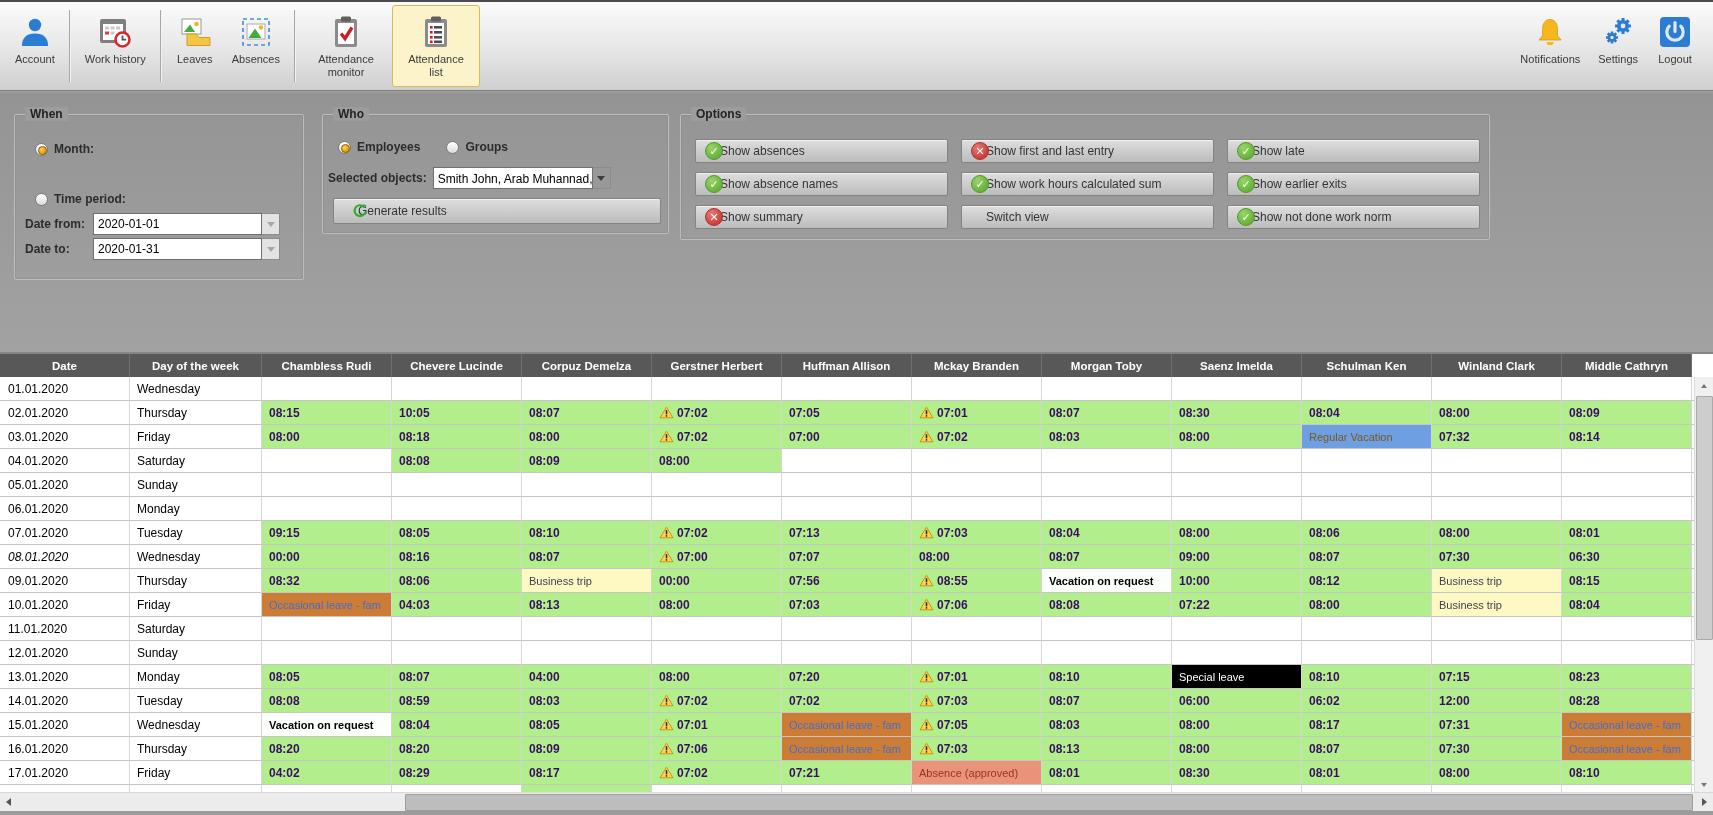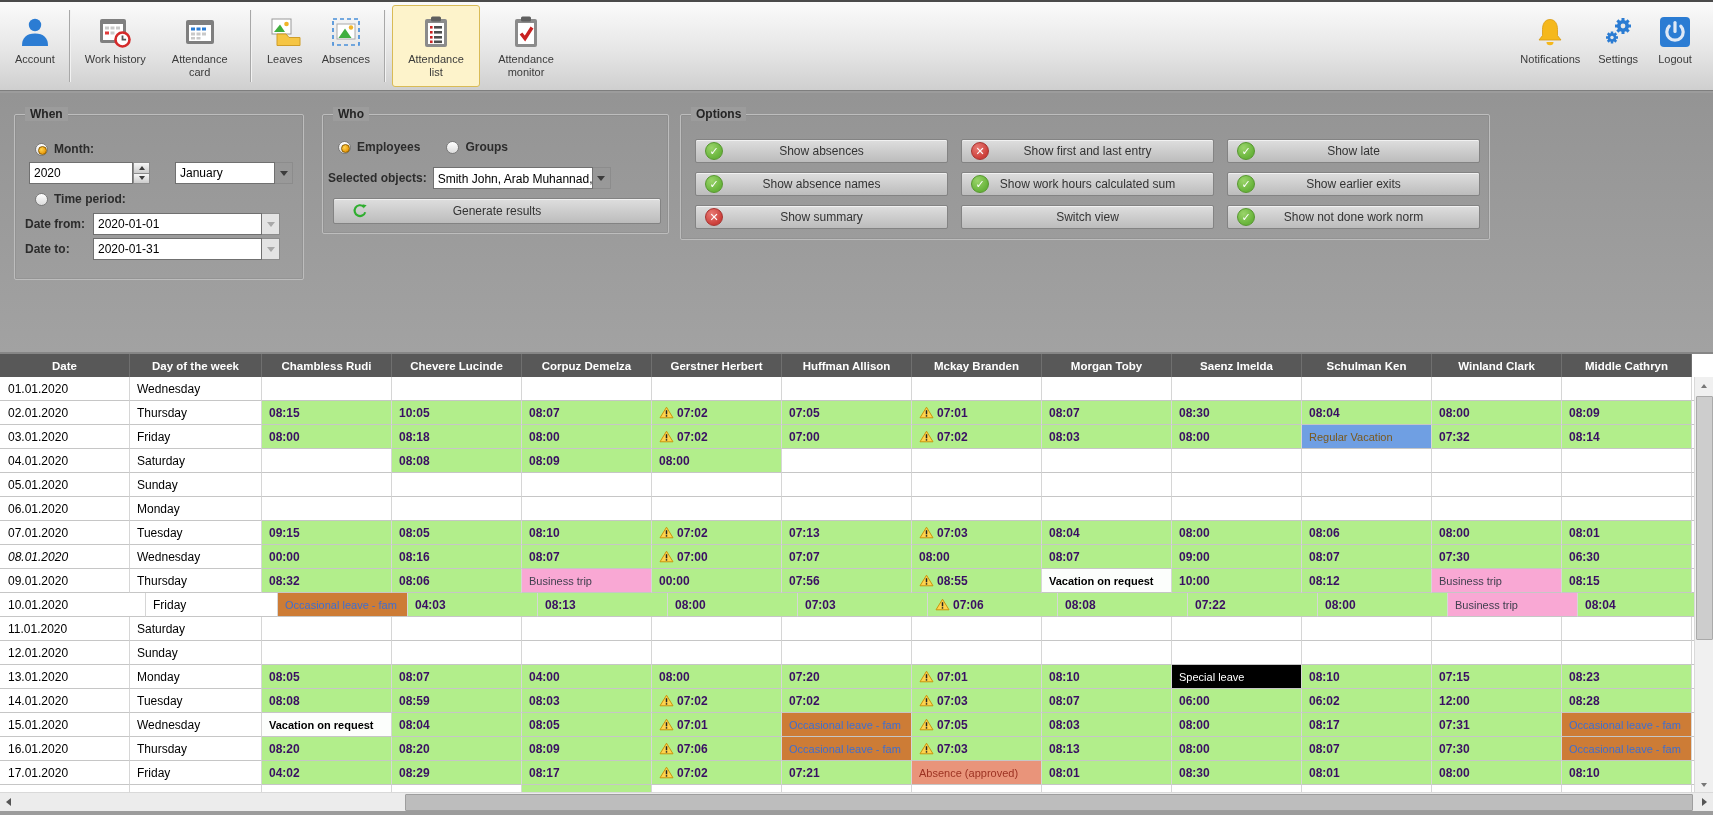--- a/index.html
+++ b/index.html
@@ -139,23 +139,6 @@
           </div>
           <div class="tb-label">Work history</div>
         </div>
-        <div class="tb-btn">
-          <div class="tb-icon">
-            <svg viewBox="0 0 34 34">
-              <rect x="3" y="5" width="28" height="24" rx="2" fill="#7f7f7f"></rect>
-              <rect x="6" y="10" width="22" height="16" fill="#fff"></rect>
-              <rect x="8" y="12.5" width="4" height="3" fill="#2b7cd3"></rect>
-              <rect x="13.5" y="12.5" width="4" height="3" fill="#2b7cd3"></rect>
-              <rect x="19" y="12.5" width="4" height="3" fill="#2b7cd3"></rect>
-              <rect x="8" y="17.5" width="4" height="3" fill="#c9c9c9"></rect>
-              <rect x="13.5" y="17.5" width="4" height="3" fill="#c9c9c9"></rect>
-              <rect x="19" y="17.5" width="4" height="3" fill="#c9c9c9"></rect>
-              <rect x="8" y="22" width="4" height="2.5" fill="#c9c9c9"></rect>
-              <rect x="13.5" y="22" width="4" height="2.5" fill="#c9c9c9"></rect>
-            </svg>
-          </div>
-          <div class="tb-label">Attendance card</div>
-        </div>
         <div class="tb-sep"></div>
         <div class="tb-btn">
           <div class="tb-icon">

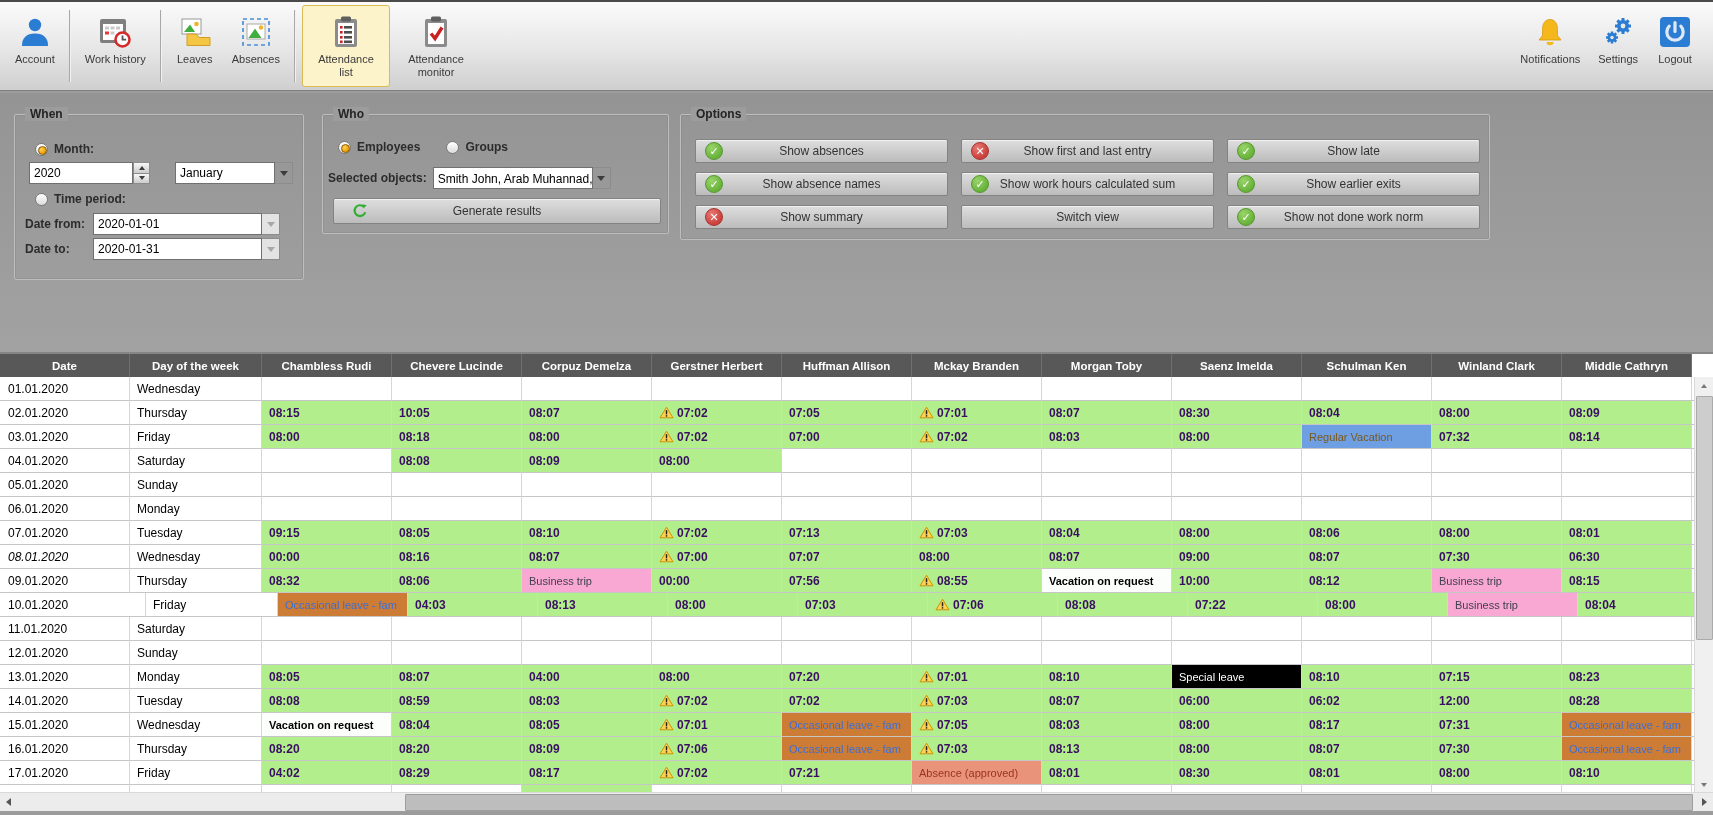--- a/index.html
+++ b/index.html
@@ -163,6 +163,17 @@
           <div class="tb-label">Absences</div>
         </div>
         <div class="tb-sep"></div>
+        <div class="tb-btn">
+          <div class="tb-icon">
+            <svg viewBox="0 0 34 34">
+              <rect x="6" y="4" width="22" height="28" rx="2" fill="#8b8b8b"></rect>
+              <rect x="9" y="8" width="16" height="21" fill="#fff"></rect>
+              <rect x="12" y="1.5" width="10" height="5" rx="1.5" fill="#5f5f5f"></rect>
+              <path d="M12 18.5 l4 5 l7 -11" stroke="#c92121" stroke-width="3.4" fill="none"></path>
+            </svg>
+          </div>
+          <div class="tb-label">Attendance monitor</div>
+        </div>
         <div class="tb-btn selected">
           <div class="tb-icon">
             <svg viewBox="0 0 34 34">
@@ -180,17 +191,6 @@
             </svg>
           </div>
           <div class="tb-label">Attendance list</div>
-        </div>
-        <div class="tb-btn">
-          <div class="tb-icon">
-            <svg viewBox="0 0 34 34">
-              <rect x="6" y="4" width="22" height="28" rx="2" fill="#8b8b8b"></rect>
-              <rect x="9" y="8" width="16" height="21" fill="#fff"></rect>
-              <rect x="12" y="1.5" width="10" height="5" rx="1.5" fill="#5f5f5f"></rect>
-              <path d="M12 18.5 l4 5 l7 -11" stroke="#c92121" stroke-width="3.4" fill="none"></path>
-            </svg>
-          </div>
-          <div class="tb-label">Attendance monitor</div>
         </div>
       </div>
     <div class="tb-right" id="toolbar-right">

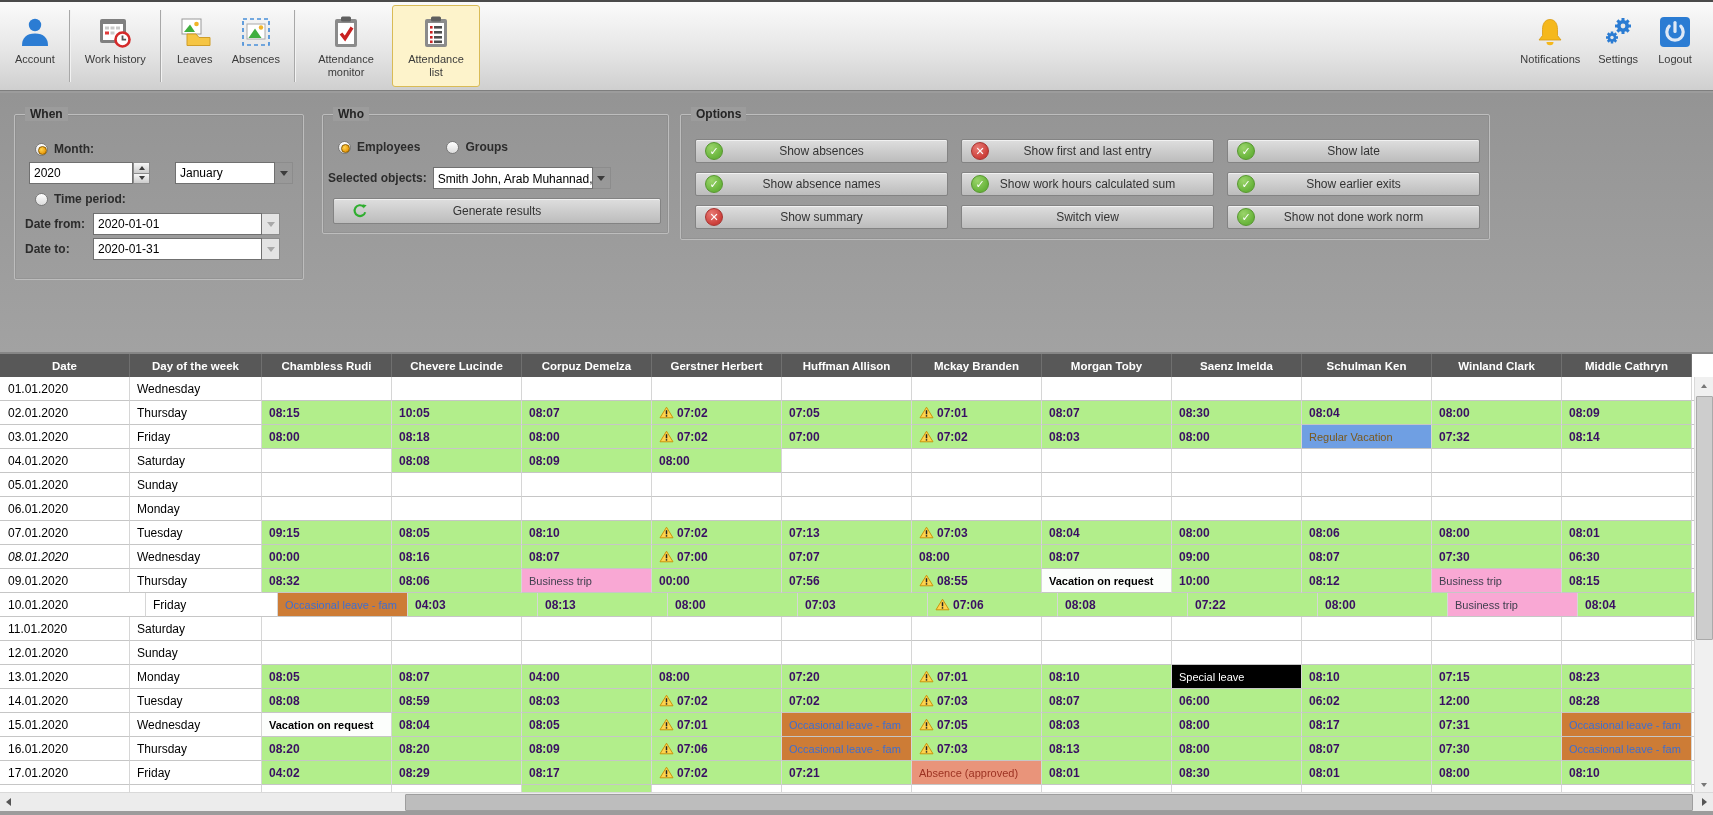--- a/index.html
+++ b/index.html
@@ -58,7 +58,7 @@
   .btn{background:linear-gradient(#dedede,#bcbcbc);border:1px solid #838383;border-radius:2px;
     box-shadow:inset 0 1px 0 #f1f1f1;color:#333;font-size:12px;display:flex;align-items:center;
     box-sizing:border-box;position:relative;cursor:default;}
-  .btn .cap{flex:1;text-align:center;padding:0 24px;white-space:nowrap;overflow:hidden;}
+  .btn .cap{flex:1;padding:0 24px;white-space:nowrap;overflow:hidden;}
   .state-icon{position:absolute;left:9px;width:16px;height:16px;border-radius:50%;color:#fff;
     font-size:11px;font-weight:bold;display:flex;align-items:center;justify-content:center;line-height:1;}
   .state-icon.on{background:radial-gradient(circle at 35% 30%,#9ad46a,#67b33a 70%);border:1px solid #55962e;}

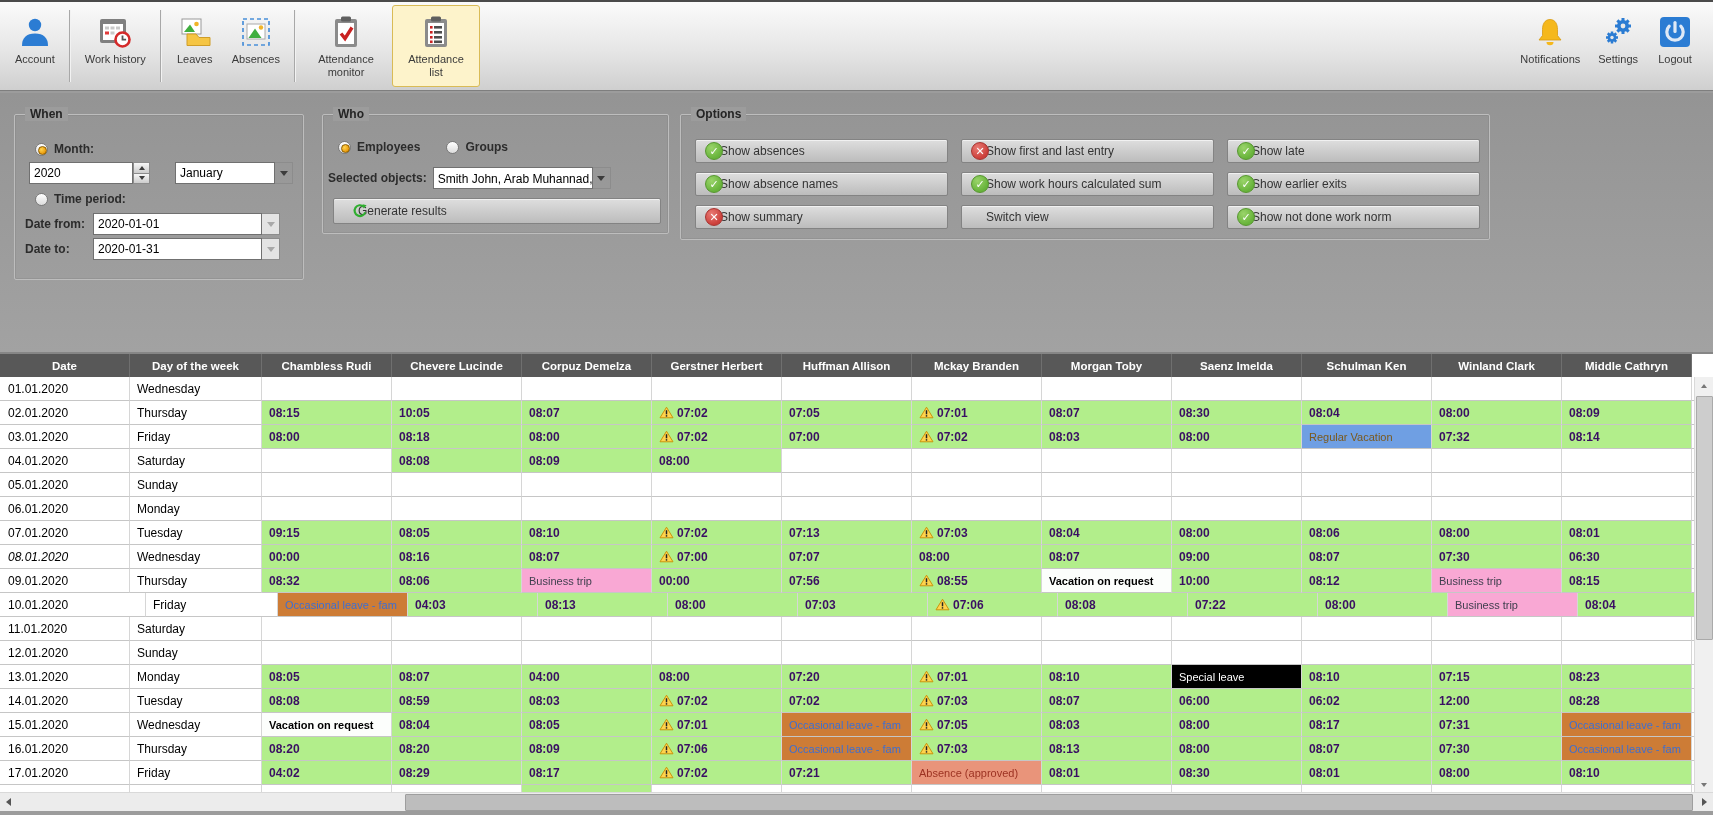--- a/index.html
+++ b/index.html
@@ -247,22 +247,6 @@
         <span class="radio checked"></span>
         <span class="lbl">Month:</span>
       </div>
-      <div class="row-line" style="left:14px;top:47px;">
-        <input class="ibox" style="width: 104px;" value="2020">
-        <span class="spin" style="margin-left:-6px;">
-          <span>
-              <i class="tri-up"></i>
-            </span>
-          <span>
-              <i class="tri-dn"></i>
-            </span>
-        </span>
-        <span style="width:13px;"></span>
-        <span class="ibox" style="width:100px;">January</span>
-        <span class="dd-btn" style="margin-left:-6px;">
-            <i class="tri"></i>
-          </span>
-      </div>
       <div class="row-line" style="left:20px;top:77px;">
         <span class="radio"></span>
         <span class="lbl">Time period:</span>

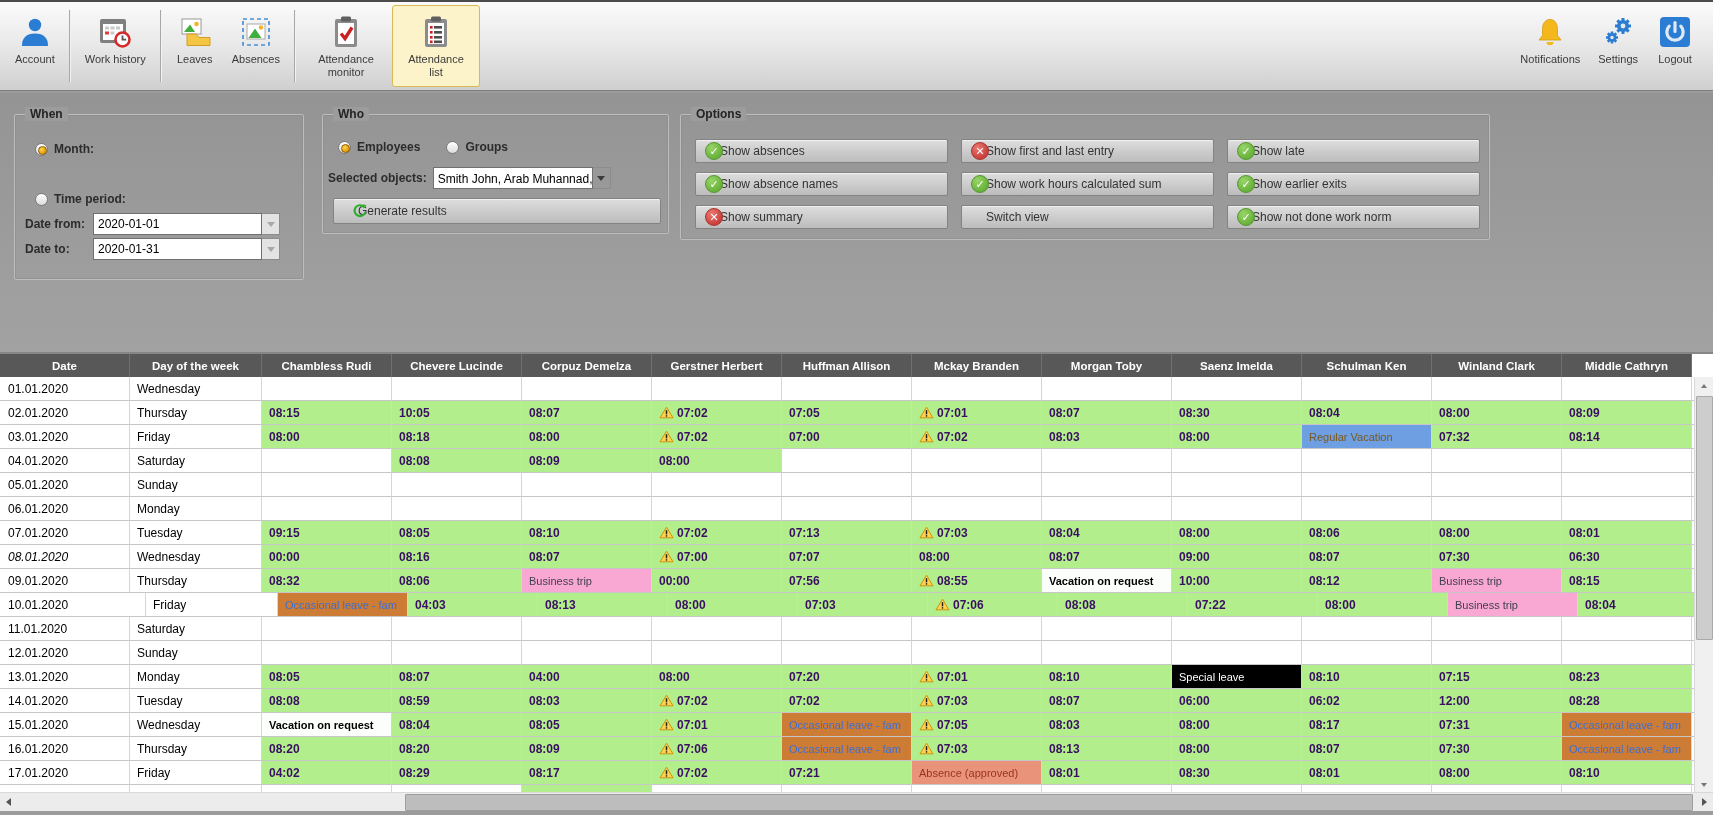--- a/index.html
+++ b/index.html
@@ -86,7 +86,7 @@
   .td .warn{width:15px;height:13px;margin-right:3px;flex:0 0 auto;}
   .td.abs{font-size:11px;}
   .c-rv{background:#6f9fe3;color:#7a591d;}
-  .c-bt{background:#f9a8d4;color:#3f3f4e;}
+  .c-bt{background:#fef9c3;color:#3f3f4e;}
   .c-vr{background:#fcfefc;color:#000;font-weight:600;}
   .c-ol{background:#cd7c36;color:#3e6fd0;}
   .c-sl{background:#000;color:#fff;}

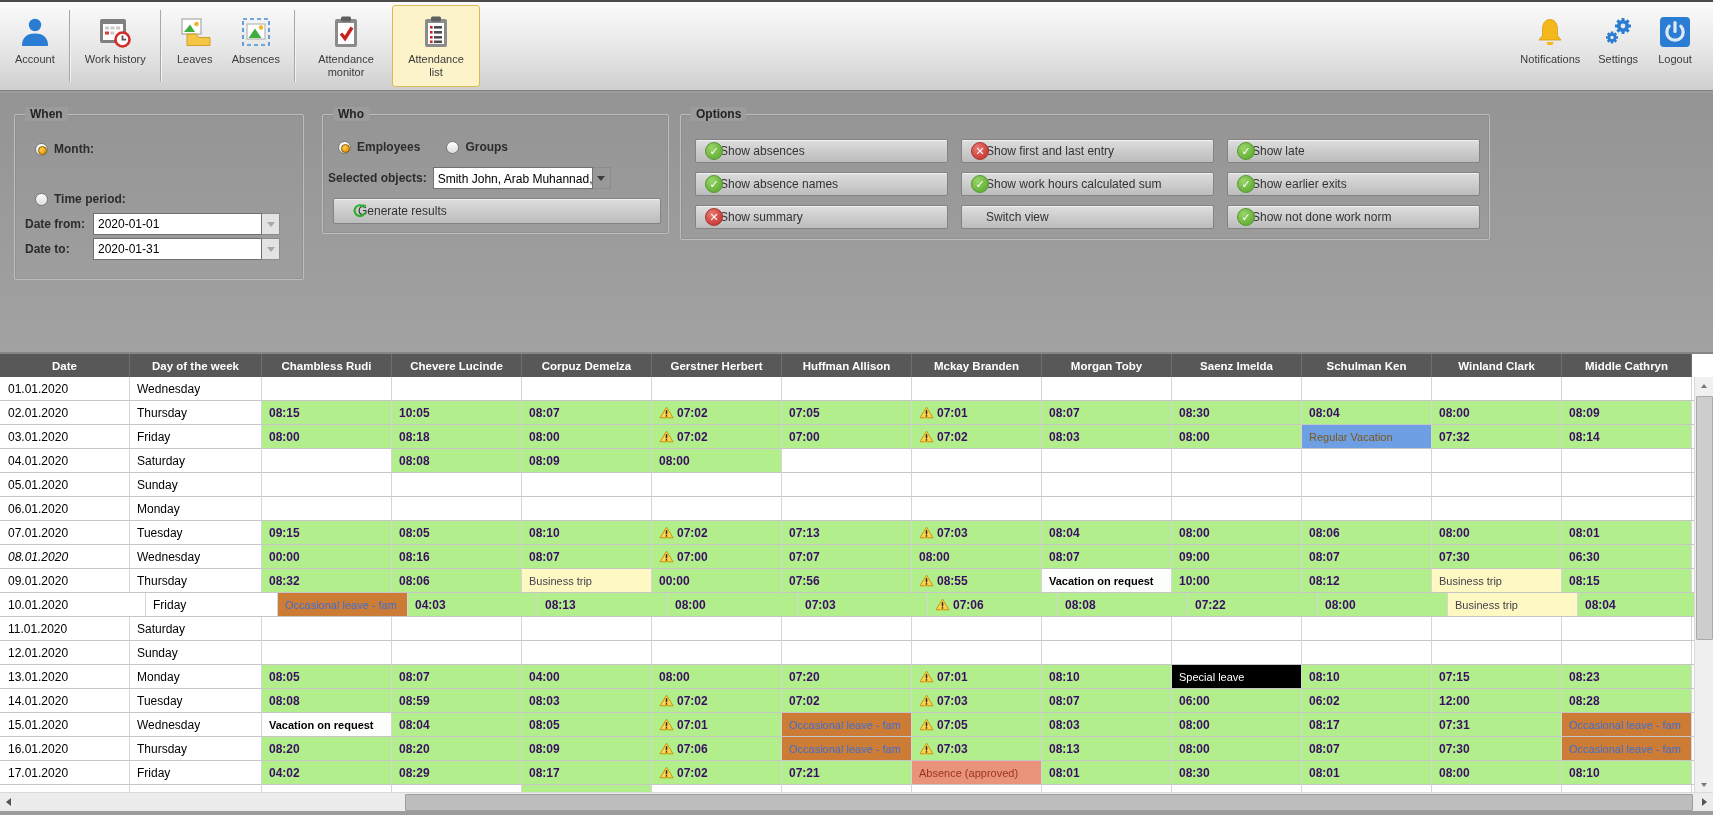--- a/index.html
+++ b/index.html
@@ -645,7 +645,7 @@
           <div class="td fill"></div>
         </div>
         <div class="trow">
-          <div class="td date" style="width: 146px;">10.01.2020</div>
+          <div class="td date" style="width: 130px;">10.01.2020</div>
           <div class="td day" style="width: 132px;">Friday</div>
           <div class="td emp abs c-ol" style="width: 130px;">Occasional leave - fam</div>
           <div class="td emp time" style="width: 130px;">

